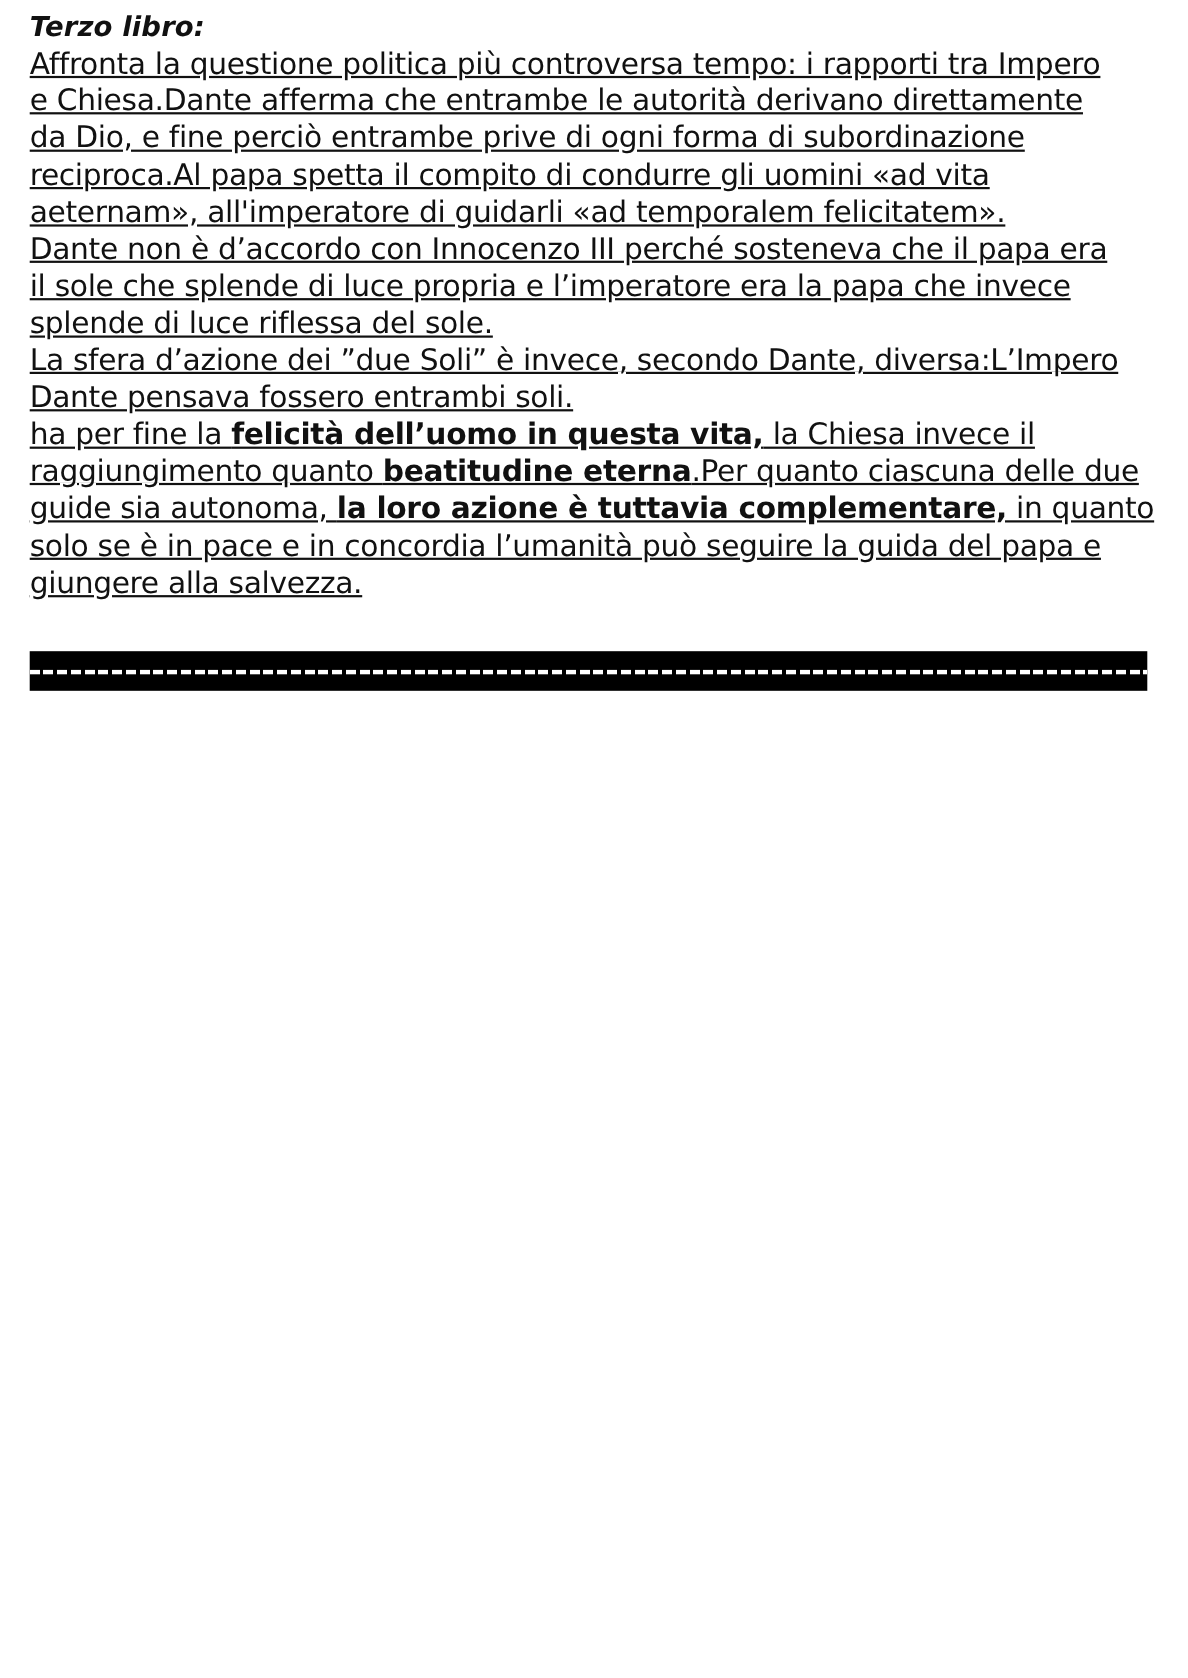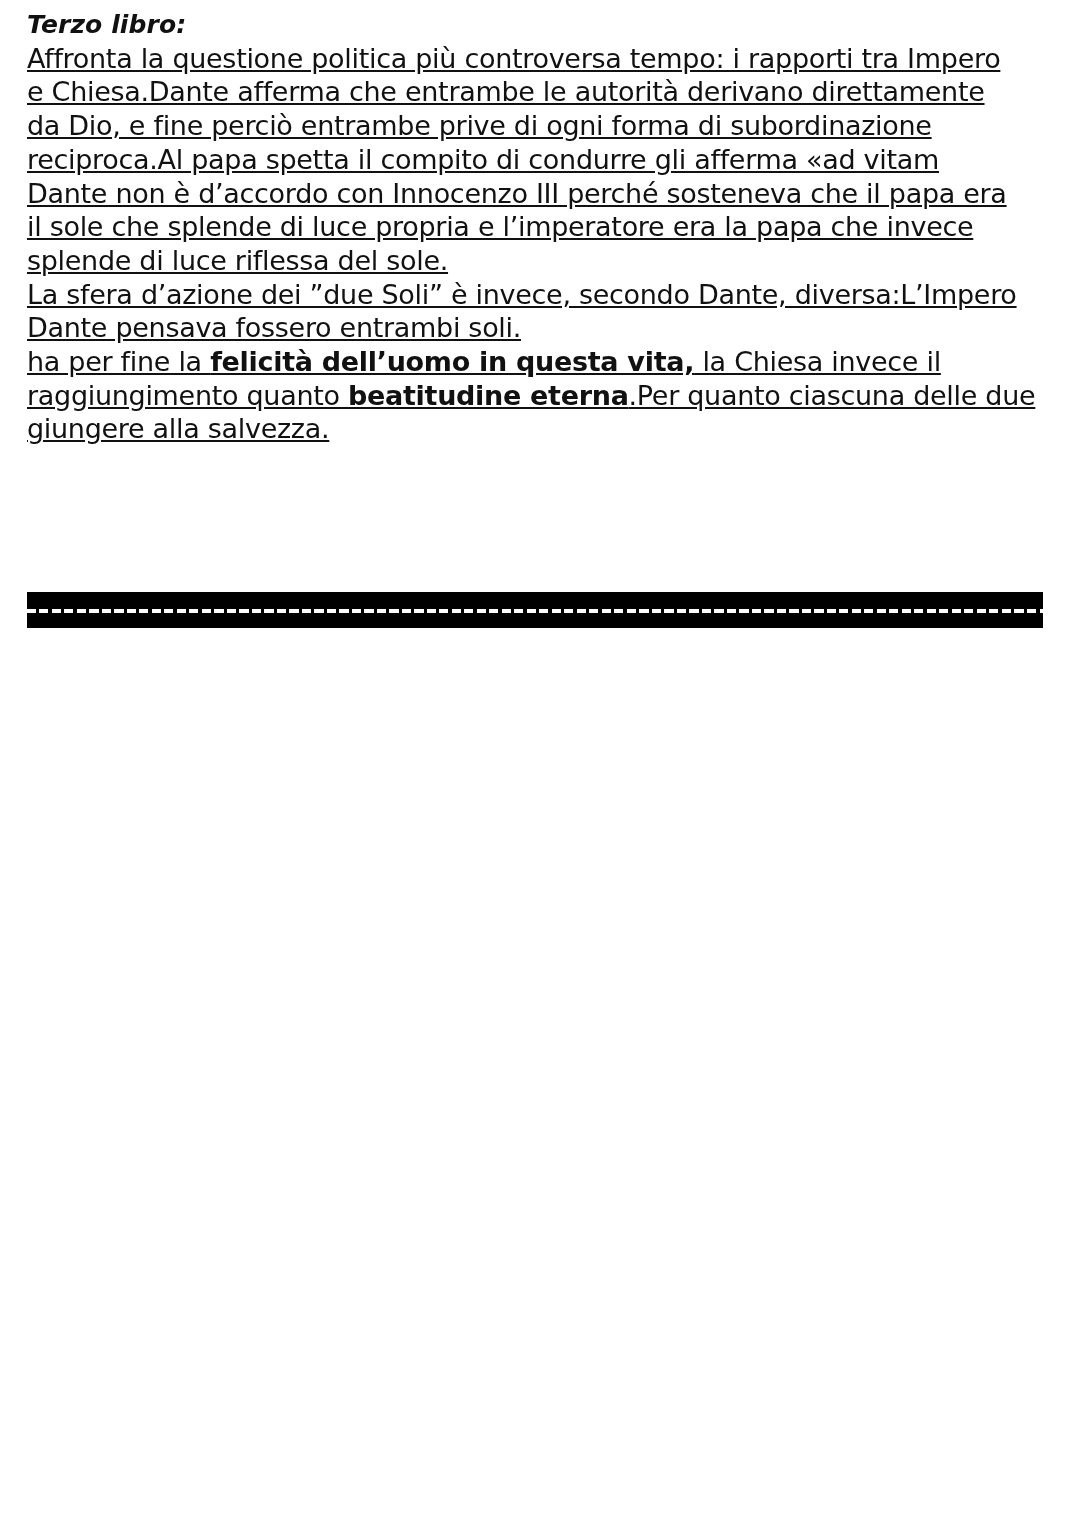--- a/index.html
+++ b/index.html
@@ -77,7 +77,7 @@
       <span class="line"><span>Affronta la questione politica più controversa tempo: i rapporti tra Impero</span></span>
       <span class="line"><span>e Chiesa.Dante afferma che entrambe le autorità derivano direttamente</span></span>
       <span class="line"><span>da Dio, e fine perciò entrambe prive di ogni forma di subordinazione</span></span>
-      <span class="line"><span>reciproca.Al papa spetta il compito di condurre gli afferma «ad vitam</span></span>
+      <span class="line"><span>reciproca.Al papa spetta il compito di condurre gli uomini «ad vita</span></span>
       <span class="line"><span>Dante non è d’accordo con Innocenzo III perché sosteneva che il papa era</span></span>
       <span class="line"><span>il sole che splende di luce propria e l’imperatore era la papa che invece</span></span>
       <span class="line"><span>splende di luce riflessa del sole.</span></span>

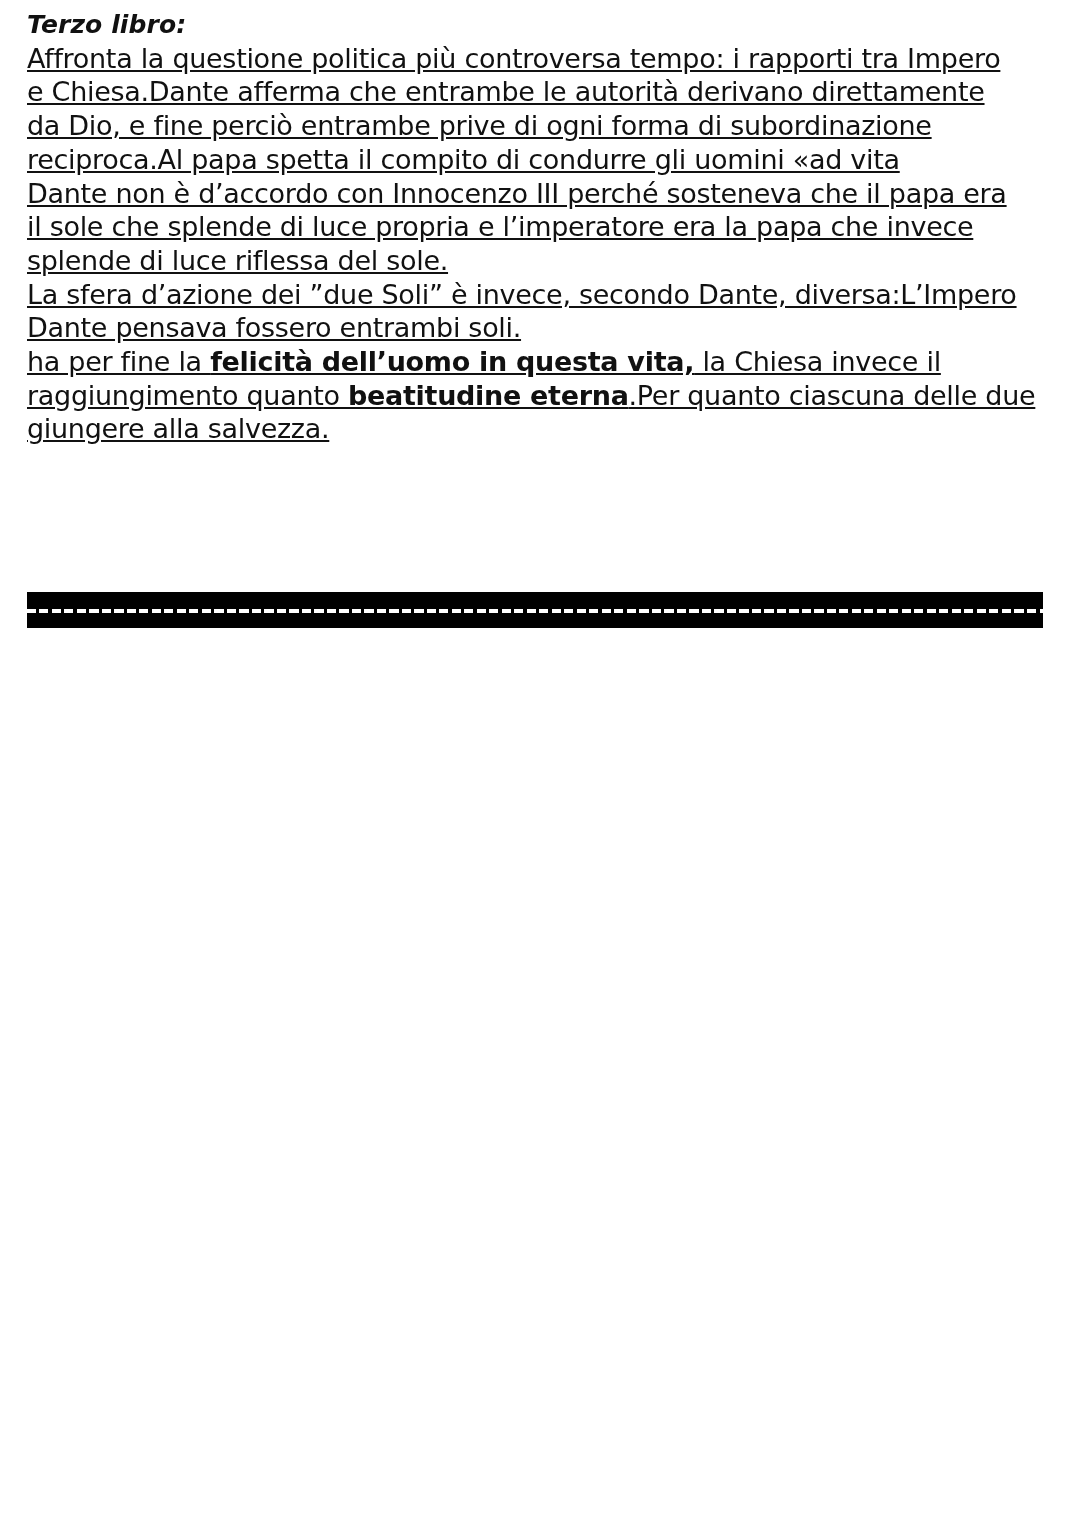--- a/index.html
+++ b/index.html
@@ -78,6 +78,7 @@
       <span class="line"><span>e Chiesa.Dante afferma che entrambe le autorità derivano direttamente</span></span>
       <span class="line"><span>da Dio, e fine perciò entrambe prive di ogni forma di subordinazione</span></span>
       <span class="line"><span>reciproca.Al papa spetta il compito di condurre gli uomini «ad vita</span></span>
+      <span class="line"><span>aeternam», all'imperatore di guidarli «ad temporalem felicitatem».</span></span>
       <span class="line"><span>Dante non è d’accordo con Innocenzo III perché sosteneva che il papa era</span></span>
       <span class="line"><span>il sole che splende di luce propria e l’imperatore era la papa che invece</span></span>
       <span class="line"><span>splende di luce riflessa del sole.</span></span>

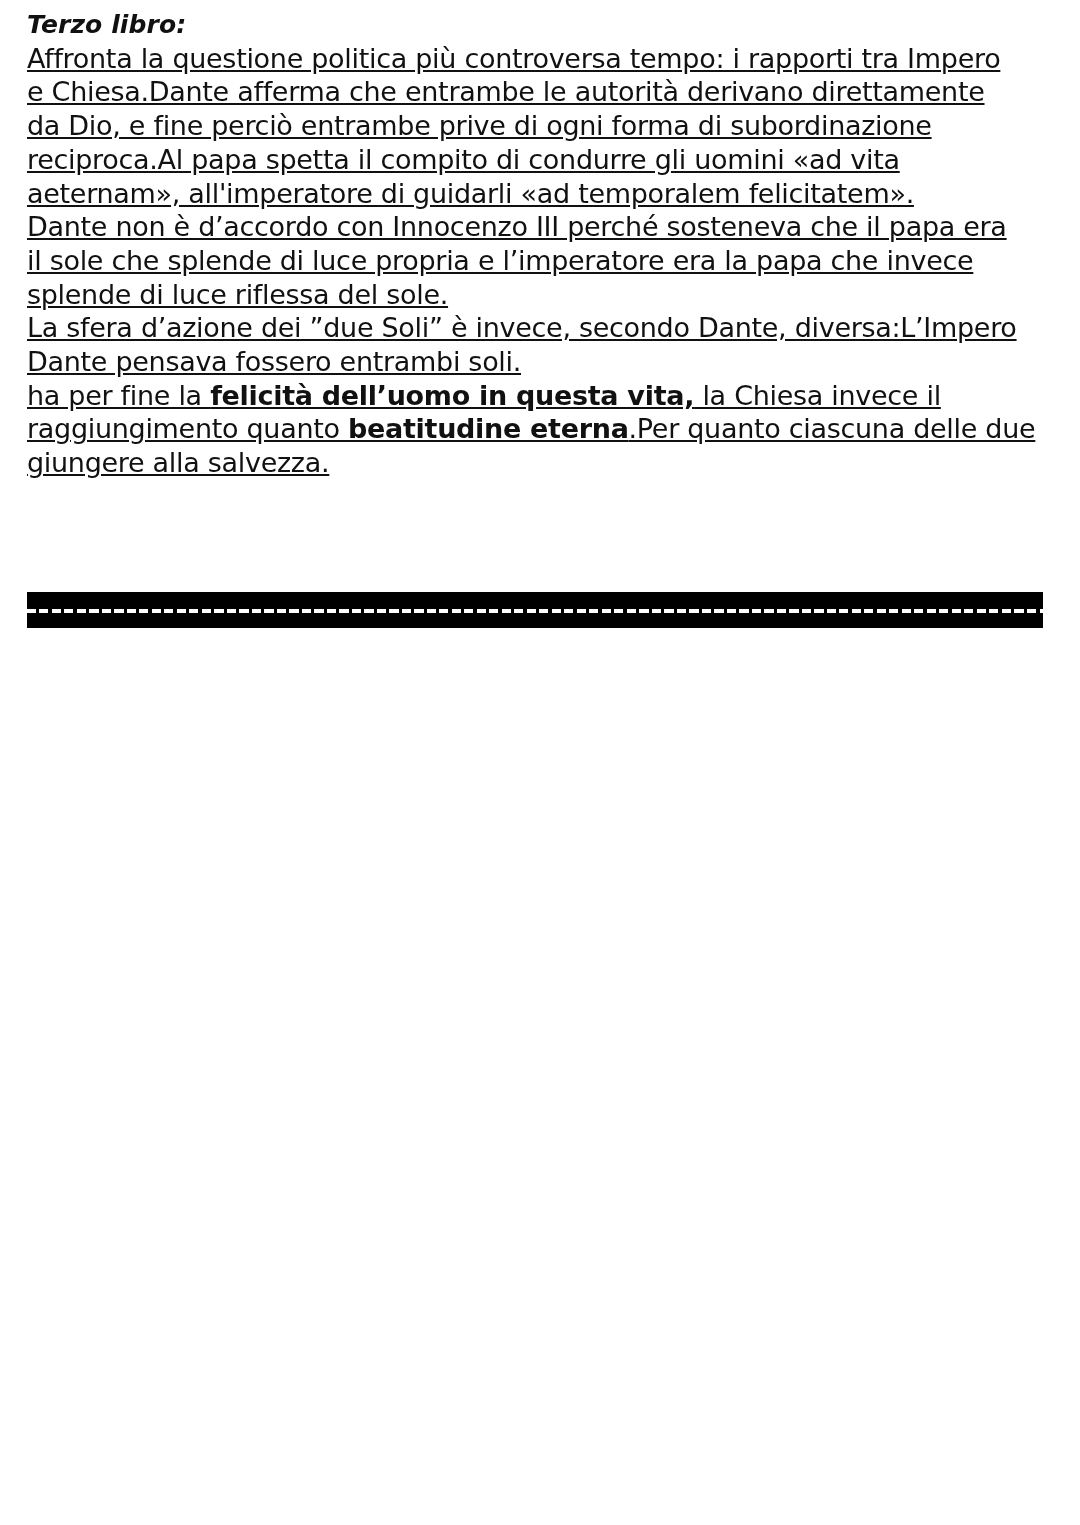--- a/index.html
+++ b/index.html
@@ -86,6 +86,7 @@
       <span class="line"><span>Dante pensava fossero entrambi soli.</span></span>
       <span class="line"><span>ha per fine la </span><span class="bold">felicità dell’uomo in questa vita,</span><span> la Chiesa invece il</span></span>
       <span class="line"><span>raggiungimento quanto </span><span class="bold">beatitudine eterna</span><span>.Per quanto ciascuna delle due</span></span>
+      <span class="line"><span>guide sia autonoma, </span><span class="bold">la loro azione è tuttavia complementare,</span><span> in quanto</span></span>
       <span class="line"><span>giungere alla salvezza.</span></span>
     </p>
 </div>

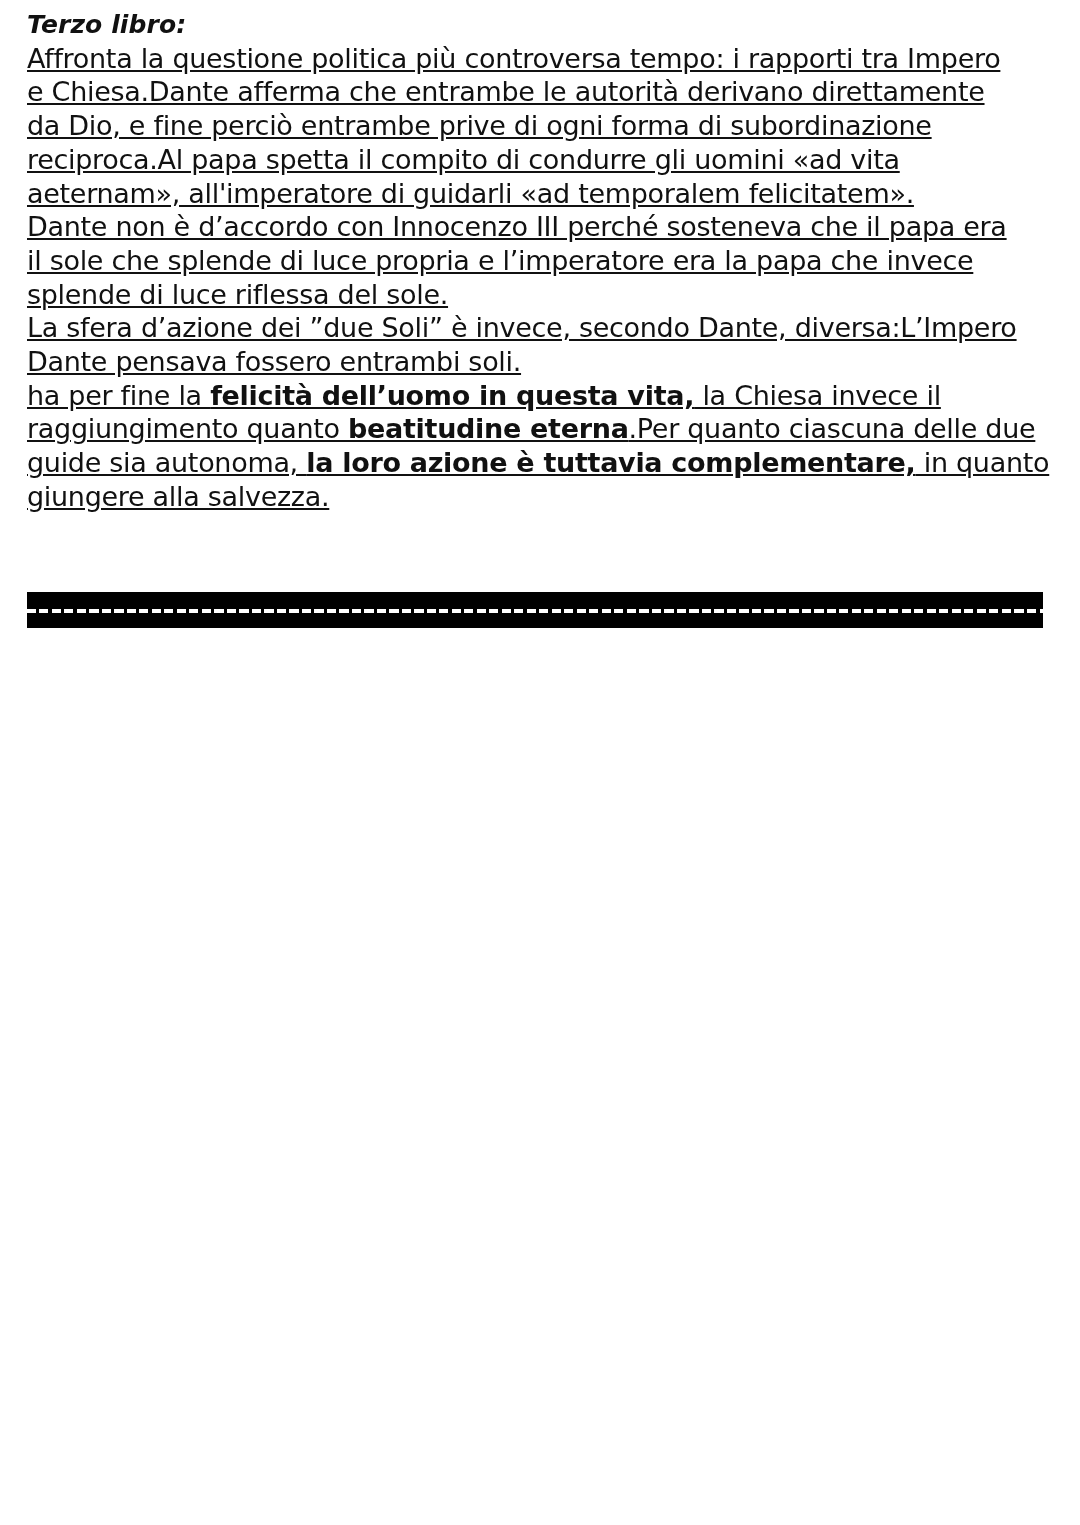--- a/index.html
+++ b/index.html
@@ -87,6 +87,7 @@
       <span class="line"><span>ha per fine la </span><span class="bold">felicità dell’uomo in questa vita,</span><span> la Chiesa invece il</span></span>
       <span class="line"><span>raggiungimento quanto </span><span class="bold">beatitudine eterna</span><span>.Per quanto ciascuna delle due</span></span>
       <span class="line"><span>guide sia autonoma, </span><span class="bold">la loro azione è tuttavia complementare,</span><span> in quanto</span></span>
+      <span class="line"><span>solo se è in pace e in concordia l’umanità può seguire la guida del papa e</span></span>
       <span class="line"><span>giungere alla salvezza.</span></span>
     </p>
 </div>

